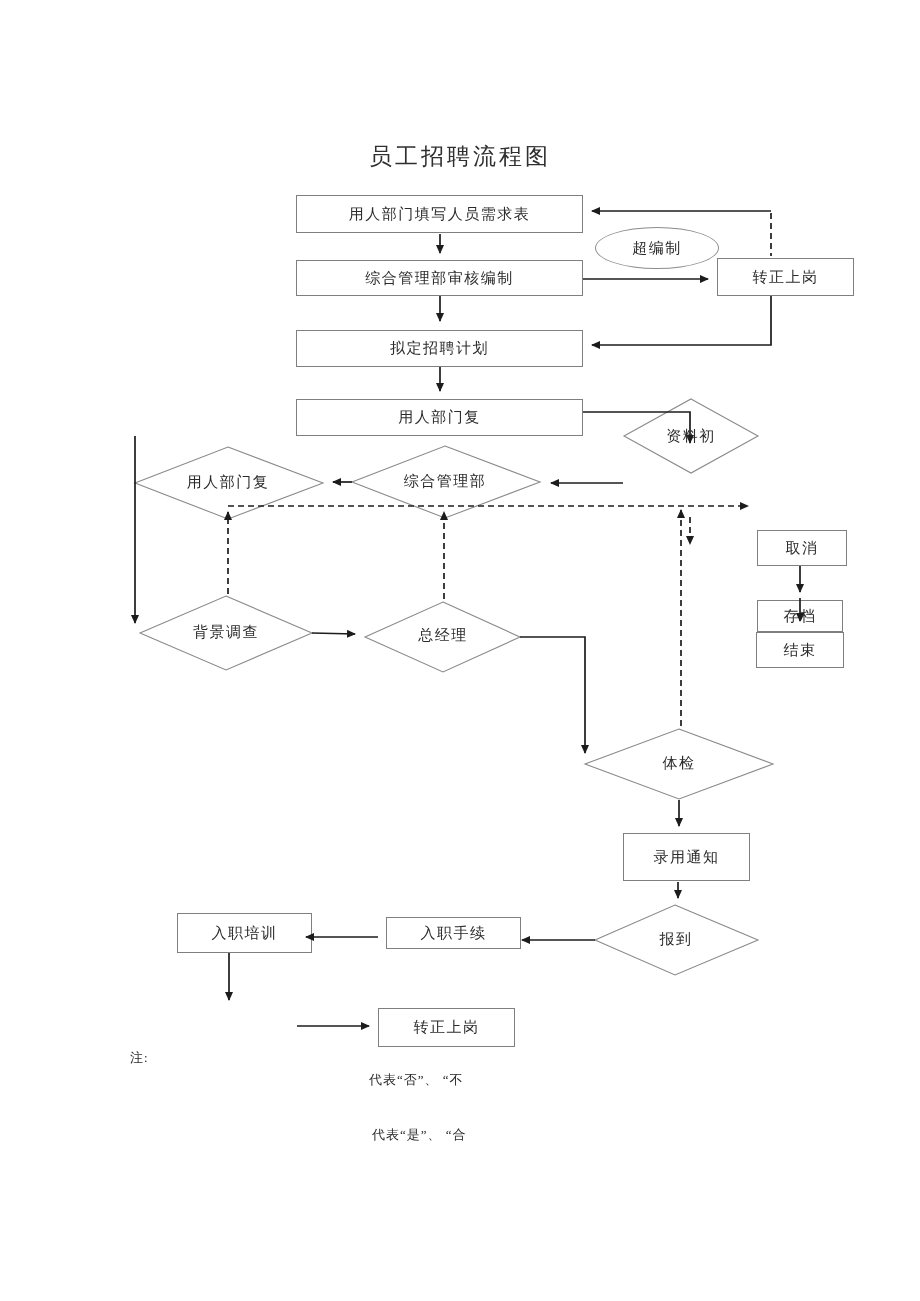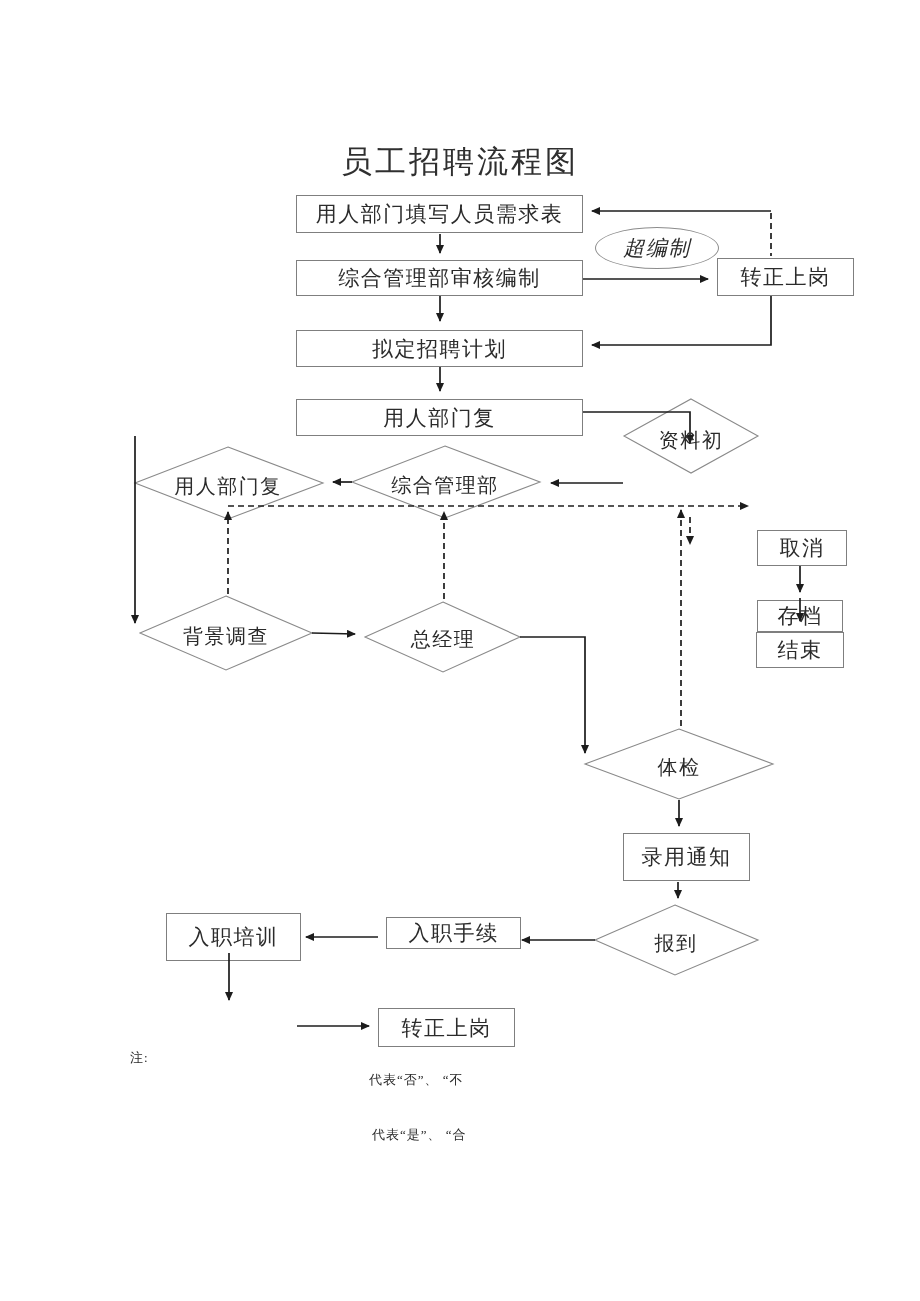--- a/index.html
+++ b/index.html
@@ -9,7 +9,7 @@
   }
   .title{
     position:absolute;left:0;top:141px;width:920px;text-align:center;
-    font-size:31px;letter-spacing:3px;color:#2f2f2f;z-index:4;
+    font-size:23px;letter-spacing:3px;color:#2f2f2f;z-index:4;
   }
   .box{
     position:absolute;background:#fff;border:1px solid #7f7f7f;

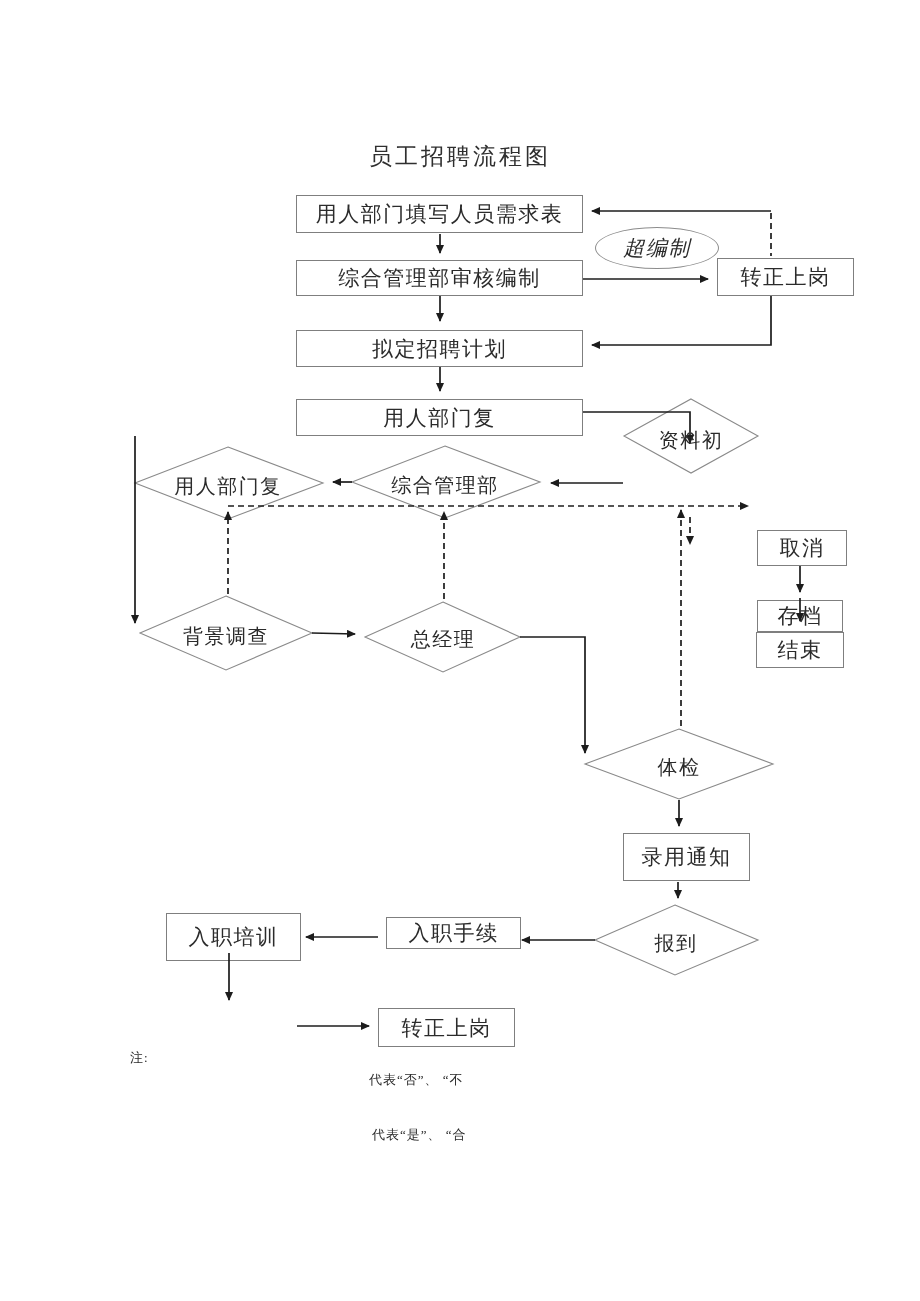--- a/index.html
+++ b/index.html
@@ -14,7 +14,7 @@
   .box{
     position:absolute;background:#fff;border:1px solid #7f7f7f;
     display:flex;align-items:center;justify-content:center;
-    font-size:21px;letter-spacing:1.5px;z-index:1;box-sizing:border-box;
+    font-size:15px;letter-spacing:1.5px;z-index:1;box-sizing:border-box;
   }
   .ellipse{border-radius:50%;border-color:#8c8c8c;z-index:1;font-style:italic;}
   svg.connectors{position:absolute;left:0;top:0;z-index:2;pointer-events:none;}

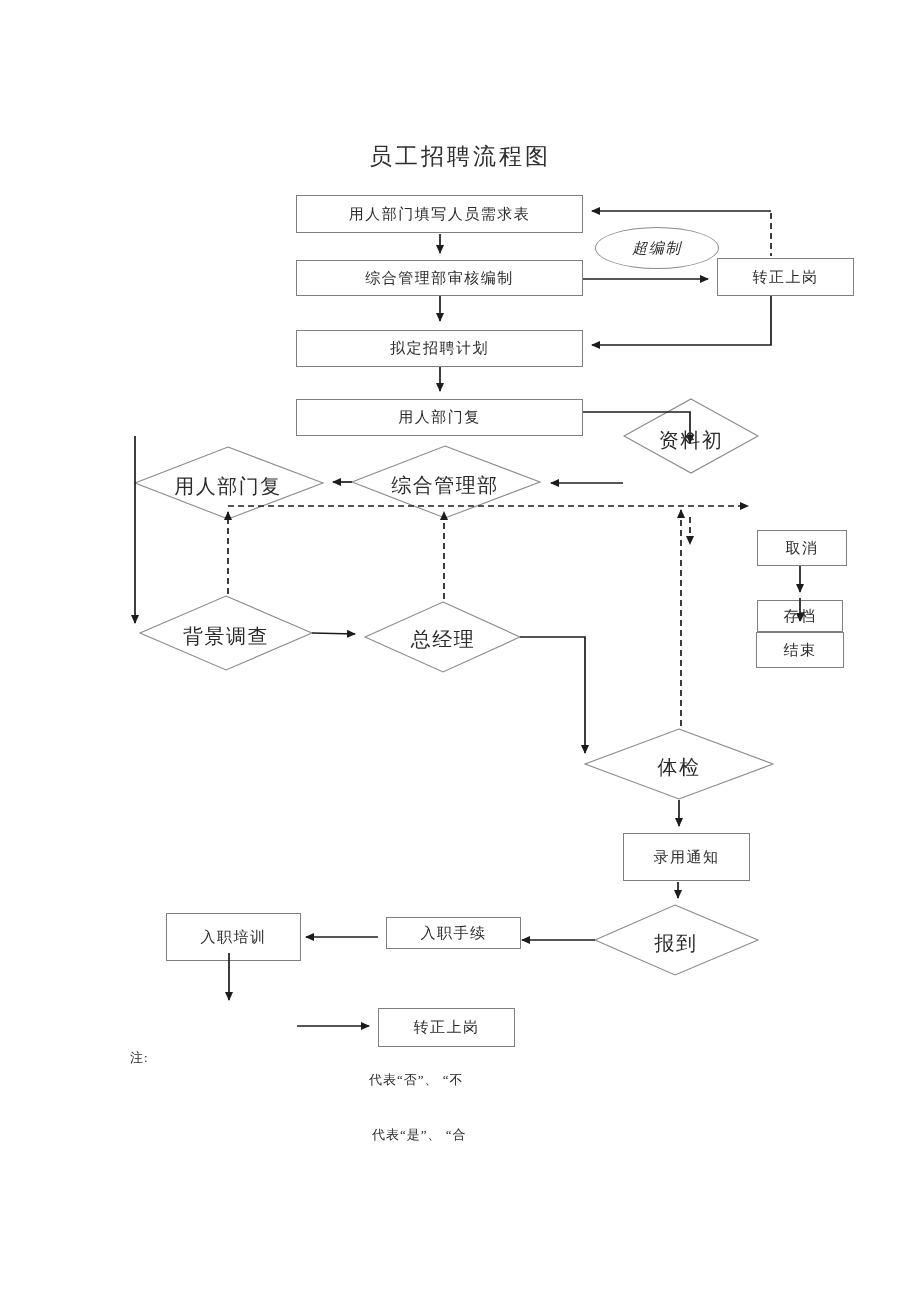--- a/index.html
+++ b/index.html
@@ -16,7 +16,7 @@
     display:flex;align-items:center;justify-content:center;
     font-size:15px;letter-spacing:1.5px;z-index:1;box-sizing:border-box;
   }
-  .ellipse{border-radius:50%;border-color:#8c8c8c;z-index:1;font-style:italic;}
+  .ellipse{border-radius:50%;border-color:#8c8c8c;z-index:1;}
   svg.connectors{position:absolute;left:0;top:0;z-index:2;pointer-events:none;}
   .dlabel{
     position:absolute;text-align:center;font-size:20px;letter-spacing:1.5px;z-index:3;

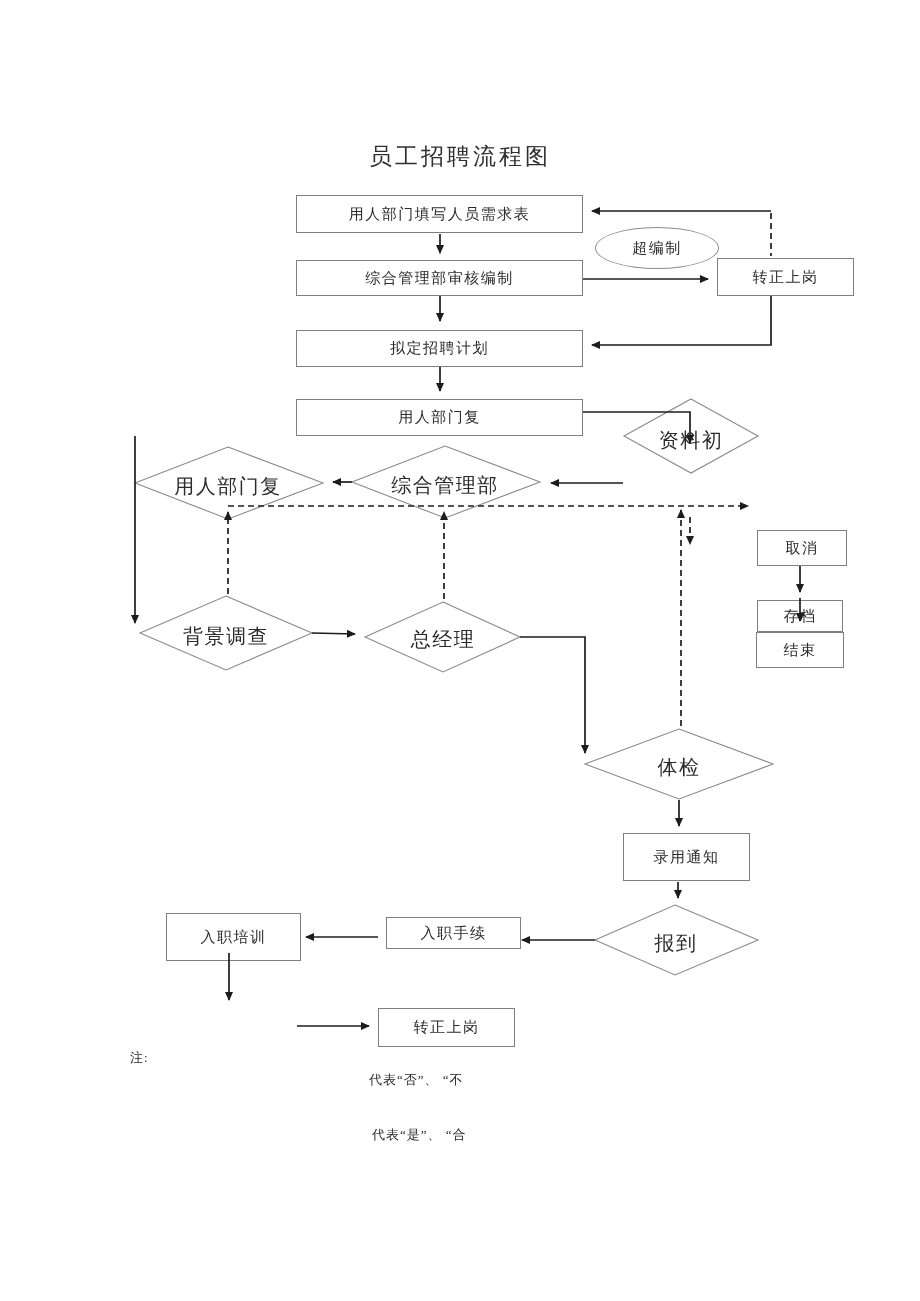--- a/index.html
+++ b/index.html
@@ -19,7 +19,7 @@
   .ellipse{border-radius:50%;border-color:#8c8c8c;z-index:1;}
   svg.connectors{position:absolute;left:0;top:0;z-index:2;pointer-events:none;}
   .dlabel{
-    position:absolute;text-align:center;font-size:20px;letter-spacing:1.5px;z-index:3;
+    position:absolute;text-align:center;font-size:15px;letter-spacing:1.5px;z-index:3;
   }
   .note{position:absolute;font-size:13px;letter-spacing:1px;color:#2b2b2b;z-index:3;}
 </style>

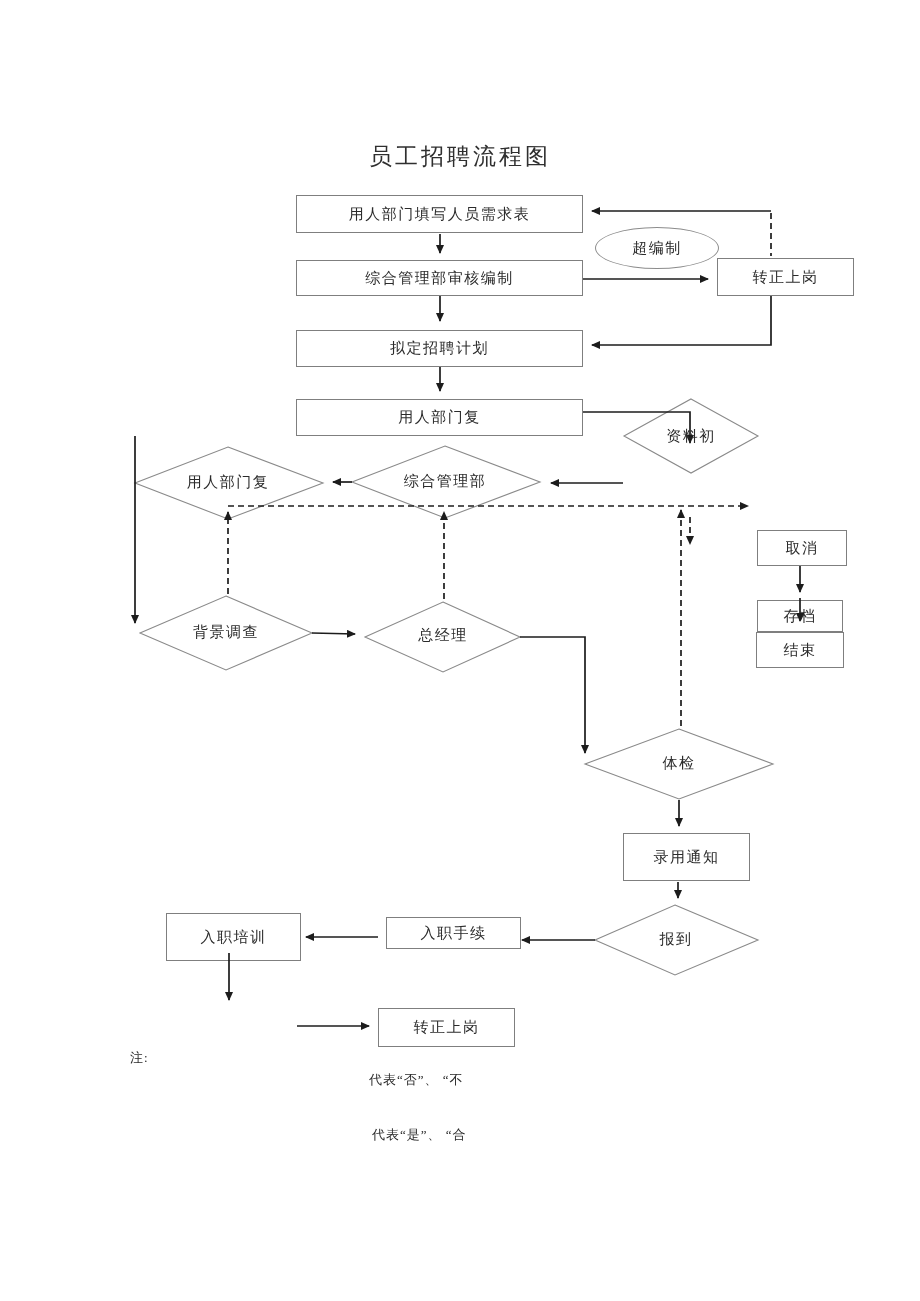--- a/index.html
+++ b/index.html
@@ -70,7 +70,7 @@
     <span>录用通知</span>
   </div>
 
-  <div class="box" style="left:166px;top:913px;width:135px;height:48px">
+  <div class="box" style="left:177px;top:913px;width:135px;height:40px">
     <span>入职培训</span>
   </div>
 

